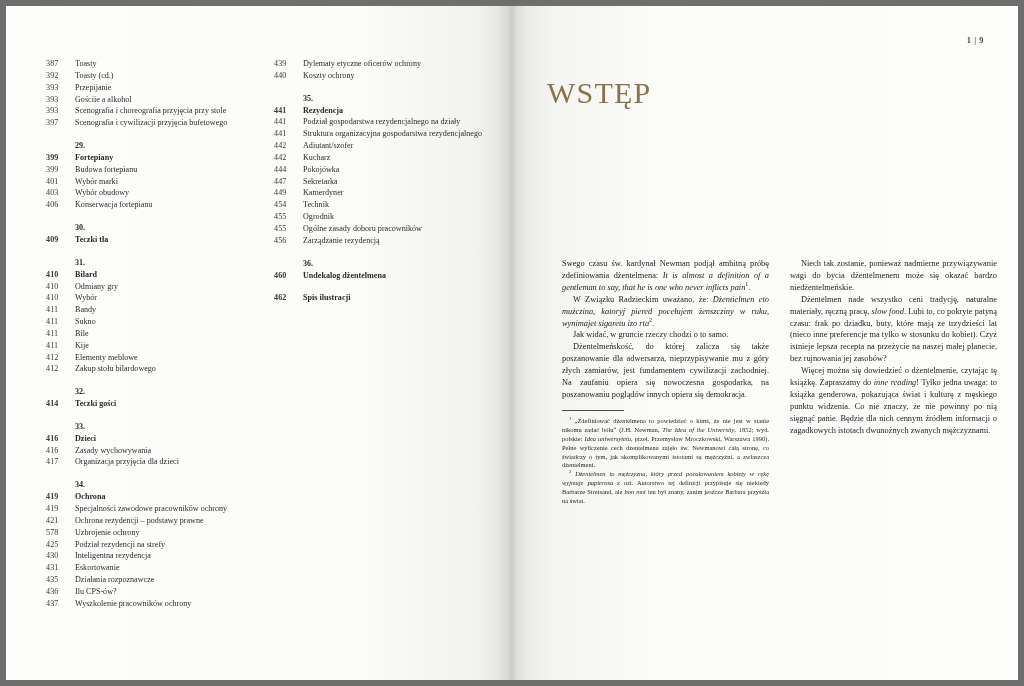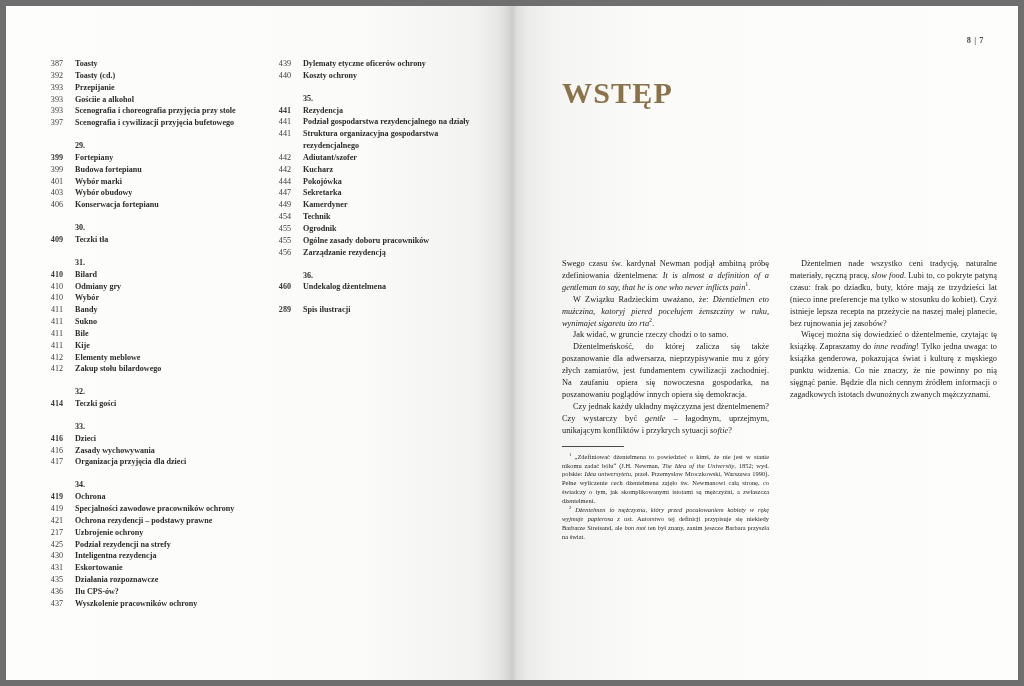--- a/index.html
+++ b/index.html
@@ -414,7 +414,7 @@
 
   <div class="page page-right">
 
-    <div class="folio">8 | 7</div>
+    <div class="folio">1 | 9</div>
 
     <h1 class="wstep">WSTĘP</h1>
 

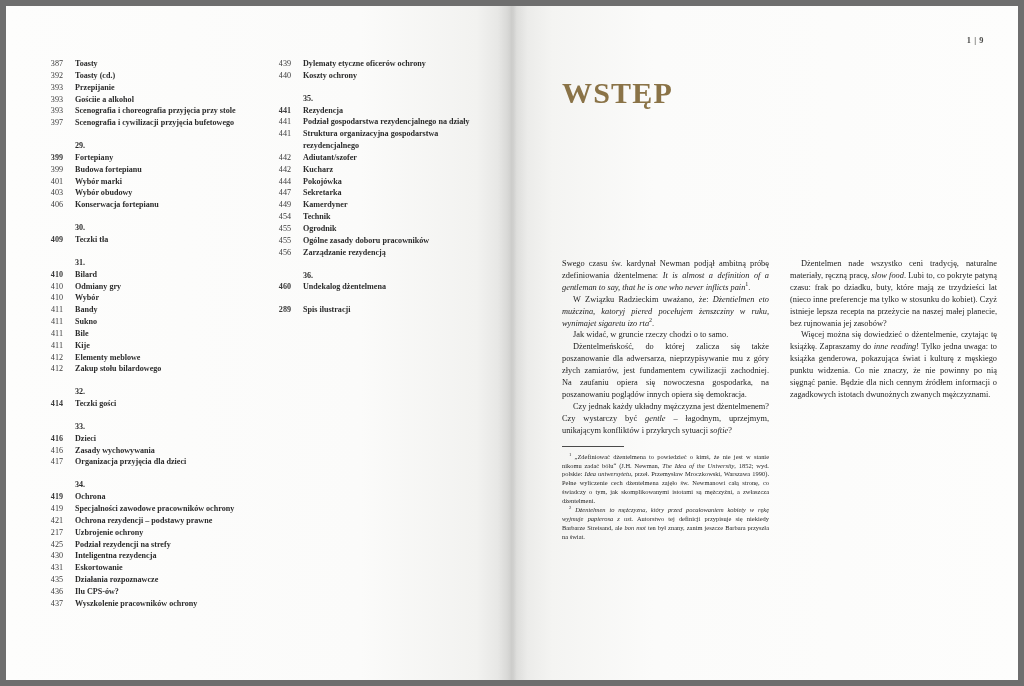--- a/index.html
+++ b/index.html
@@ -78,7 +78,7 @@
   .toc-num {
     width: 22px;
     min-width: 22px;
-    text-align: center;
+    text-align: left;
     margin-right: 7px;
     color: #3a3a3a;
     letter-spacing: 0.1px;

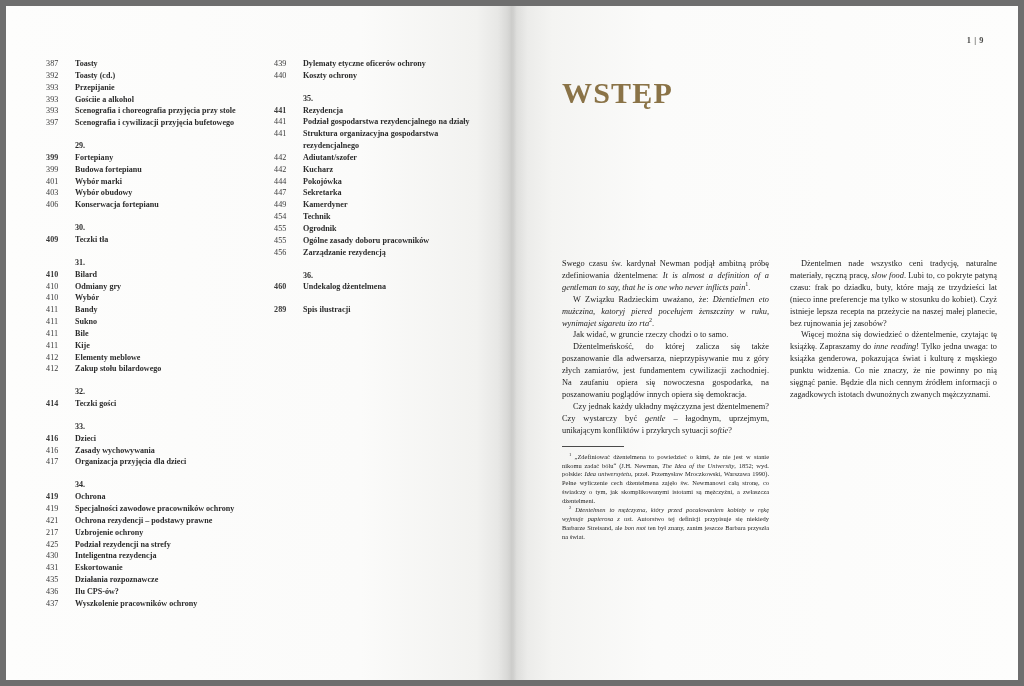--- a/index.html
+++ b/index.html
@@ -85,7 +85,6 @@
   }
   .toc-label {
     flex: 1;
-    font-weight: bold;
   }
   .toc-row.bold .toc-label,
   .toc-row.bold .toc-num { font-weight: bold; }

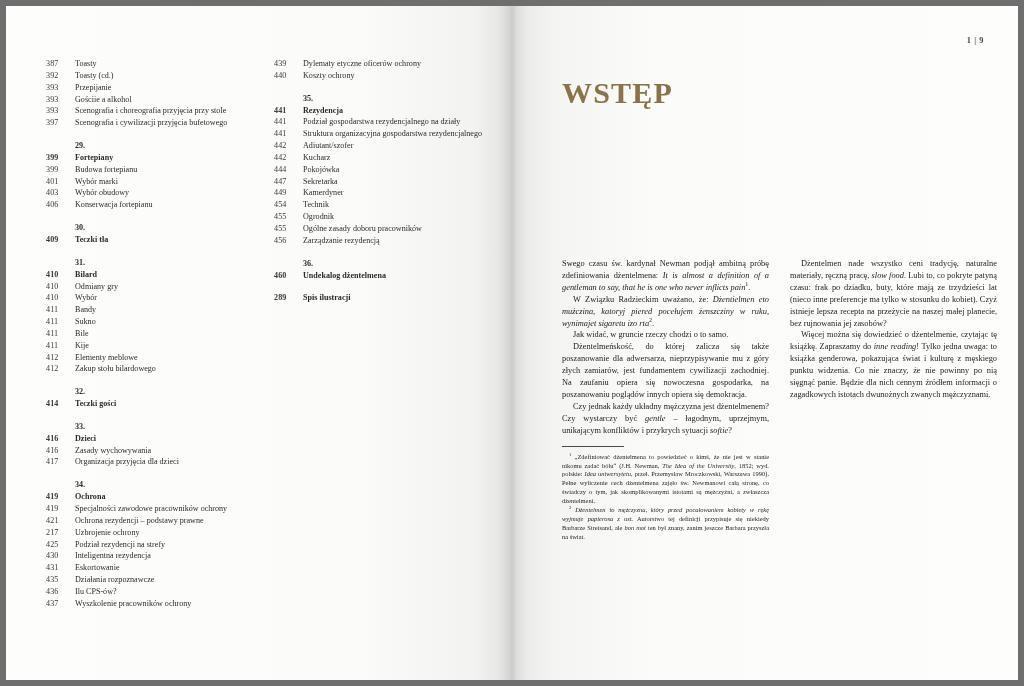--- a/index.html
+++ b/index.html
@@ -107,10 +107,10 @@
   }
   .wstep {
     position: absolute;
-    left: 50px;
+    left: 35px;
     top: 50px;
     font-size: 30px;
-    font-weight: bold;
+    font-weight: normal;
     letter-spacing: 1.2px;
     color: #8a7347;
   }

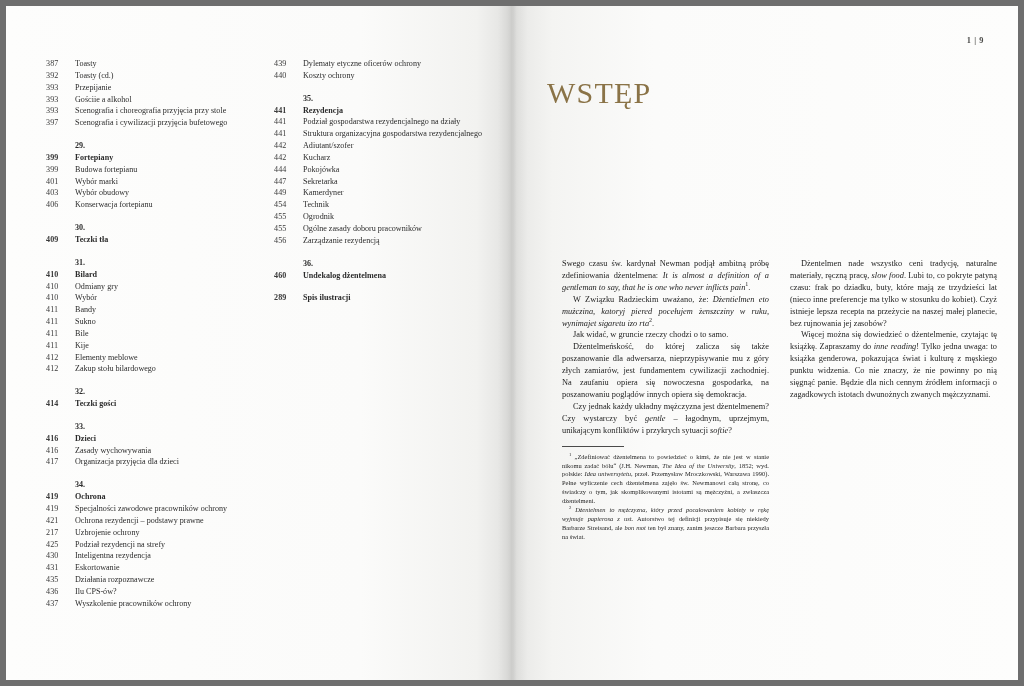--- a/index.html
+++ b/index.html
@@ -434,6 +434,7 @@
       </div>
       <div class="col">
         <div id="body-right">
+            <p>Niech tak zostanie, ponieważ nadmierne przywiązywanie wagi do bycia dżentelmenem może się okazać bardzo niedżentelmeńskie.</p>
             <p>Dżentelmen nade wszystko ceni tradycję, naturalne materiały, ręczną pracę, <i>slow food</i>. Lubi to, co pokryte patyną czasu: frak po dziadku, buty, które mają ze trzydzieści lat (nieco inne preferencje ma tylko w stosunku do kobiet). Czyż istnieje lepsza recepta na przeżycie na naszej małej planecie, bez rujnowania jej zasobów?</p>
             <p>Więcej można się dowiedzieć o dżentelmenie, czytając tę książkę. Zapraszamy do <i>inne reading</i>! Tylko jedna uwaga: to książka genderowa, pokazująca świat i kulturę z męskiego punktu widzenia. Co nie znaczy, że nie powinny po nią sięgnąć panie. Będzie dla nich cennym źródłem informacji o zagadkowych istotach dwunożnych zwanych mężczyznami.</p>
           </div>

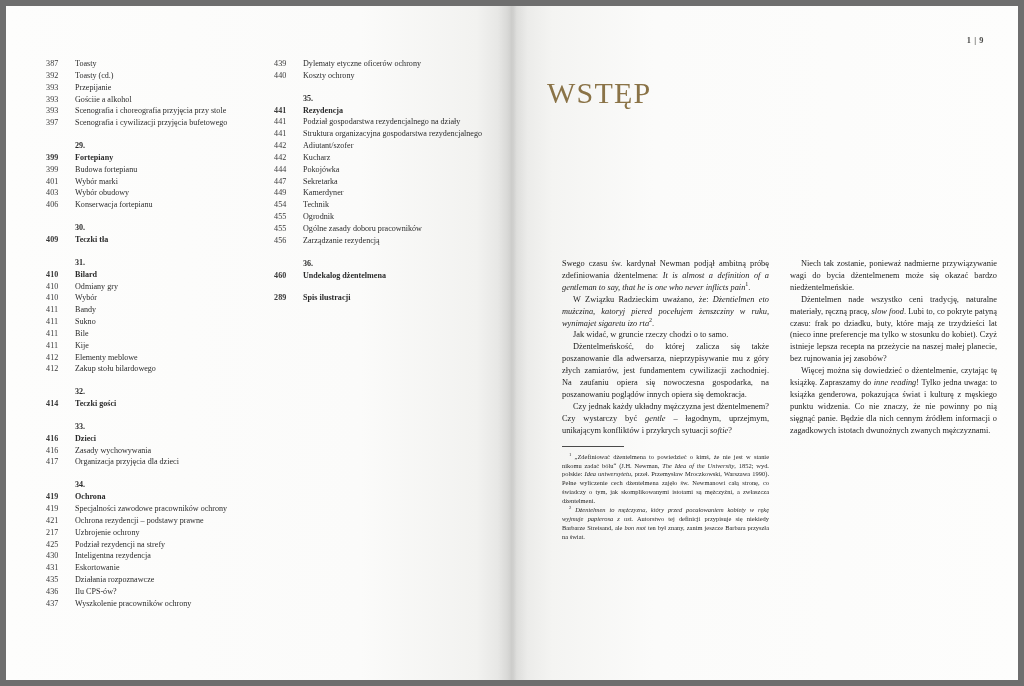--- a/index.html
+++ b/index.html
@@ -404,7 +404,7 @@
             <span class="toc-label">Undekalog dżentelmena</span>
           </div>
           <div class="toc-row bold gap">
-            <span class="toc-num">289</span>
+            <span class="toc-num">462</span>
             <span class="toc-label">Spis ilustracji</span>
           </div>
         </div>

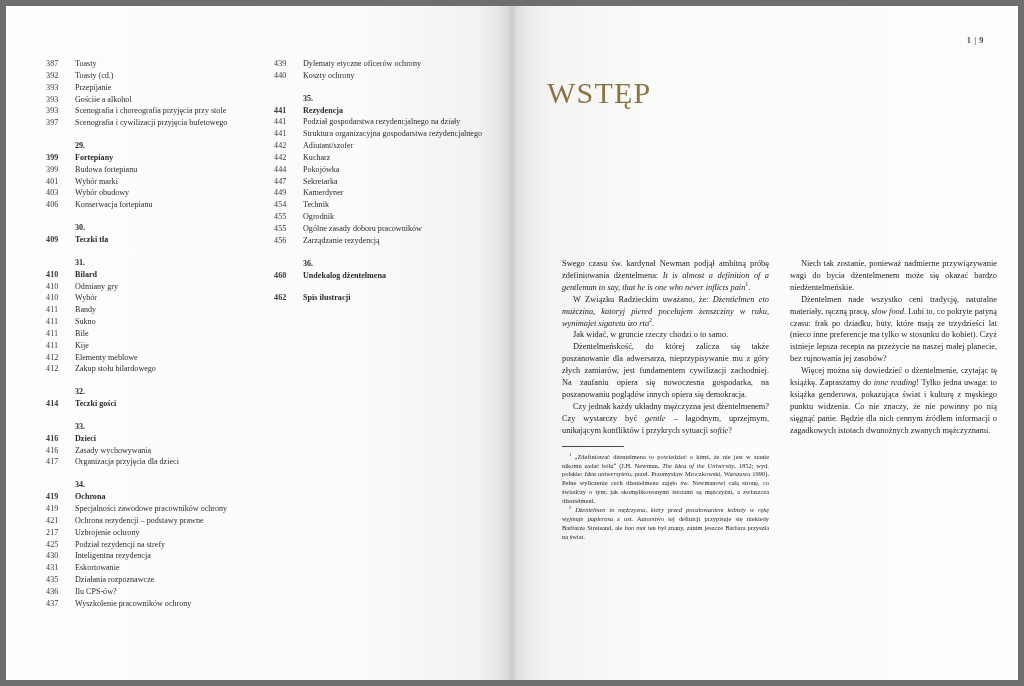--- a/index.html
+++ b/index.html
@@ -424,7 +424,6 @@
             <p>W Związku Radzieckim uważano, że: <i>Dżentielmen eto mużczina, katoryj piered pocełujem żenszcziny w ruku, wynimajet sigaretu izo rta</i><sup>2</sup>.</p>
             <p>Jak widać, w gruncie rzeczy chodzi o to samo.</p>
             <p>Dżentelmeńskość, do której zalicza się także poszanowanie dla adwersarza, nieprzypisywanie mu z góry złych zamiarów, jest fundamentem cywilizacji zachodniej. Na zaufaniu opiera się nowoczesna gospodarka, na poszanowaniu poglądów innych opiera się demokracja.</p>
-            <p>Czy jednak każdy układny mężczyzna jest dżentelmenem? Czy wystarczy być <i>gentle</i> – łagodnym, uprzejmym, unikającym konfliktów i przykrych sytuacji <i>softie</i>?</p>
           </div>
         <div class="fn-rule"></div>
         <div class="footnotes" id="footnotes">

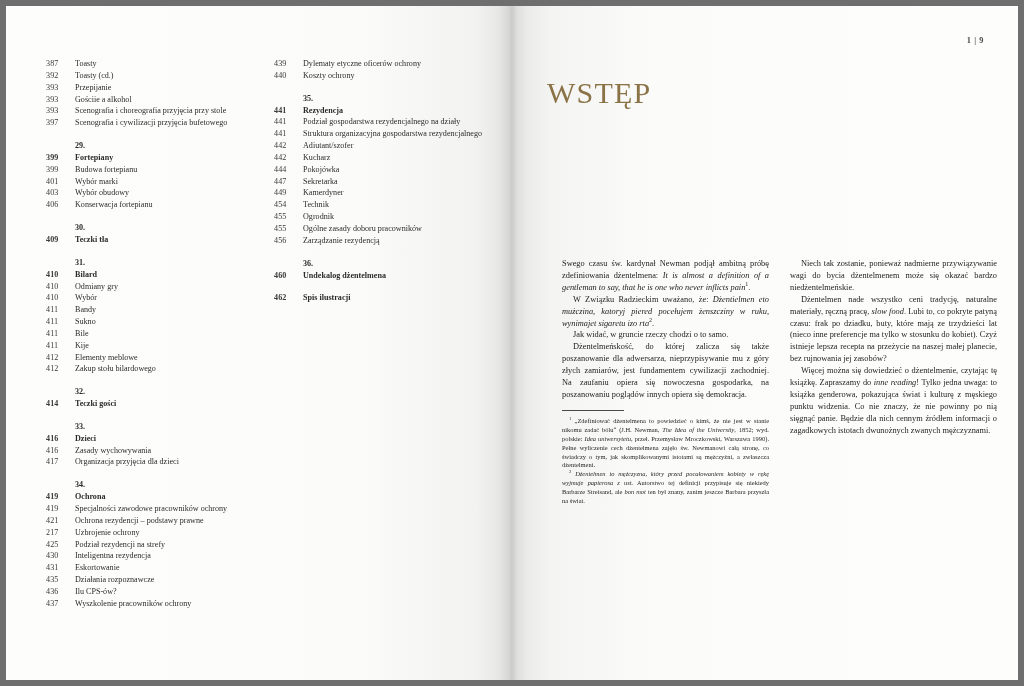--- a/index.html
+++ b/index.html
@@ -306,7 +306,7 @@
             <span class="toc-label">Ochrona rezydencji – podstawy prawne</span>
           </div>
           <div class="toc-row">
-            <span class="toc-num">217</span>
+            <span class="toc-num">578</span>
             <span class="toc-label">Uzbrojenie ochrony</span>
           </div>
           <div class="toc-row">

